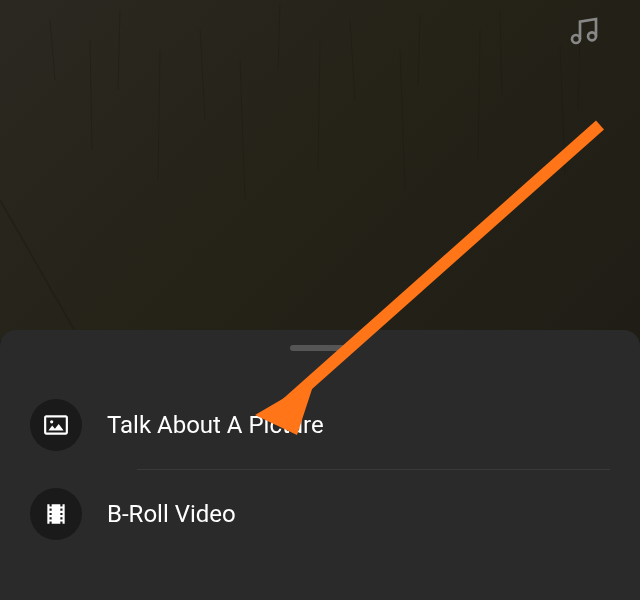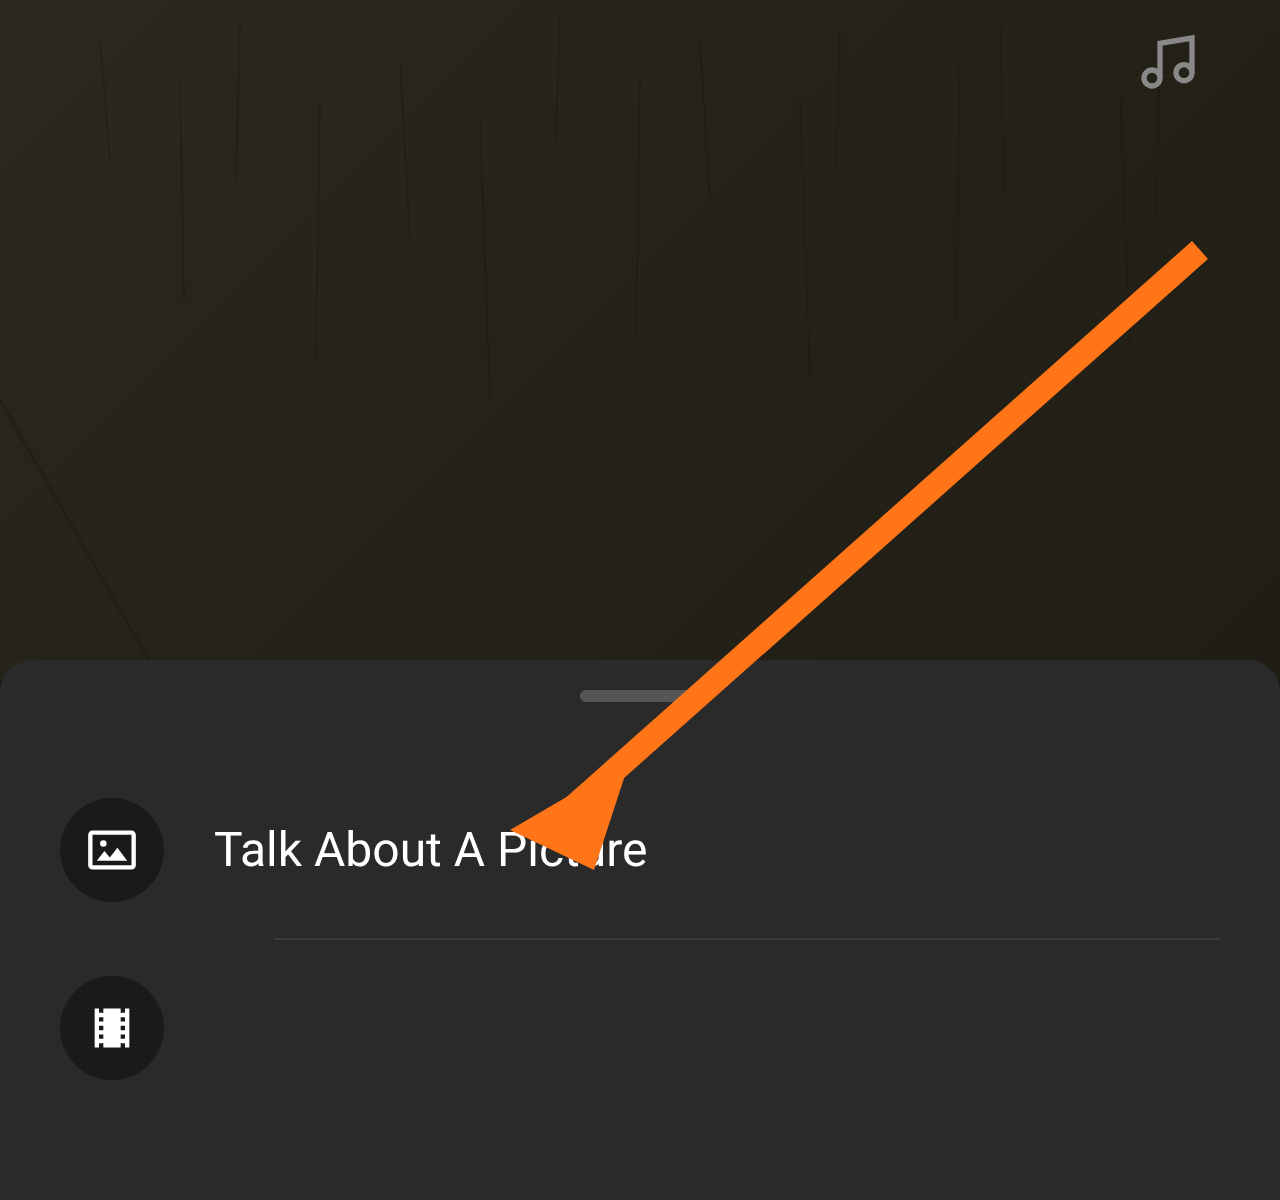--- a/index.html
+++ b/index.html
@@ -154,6 +154,7 @@
           <path d="M18 3v2h-2V3H8v2H6V3H4v18h2v-2h2v2h8v-2h2v2h2V3h-2zM8 17H6v-2h2v2zm0-4H6v-2h2v2zm0-4H6V7h2v2zm10 8h-2v-2h2v2zm0-4h-2v-2h2v2zm0-4h-2V7h2v2z"></path>
         </svg>
       </div>
+      <span class="menu-label">B-Roll Video</span>
     </div>
   </div>
 </div>

